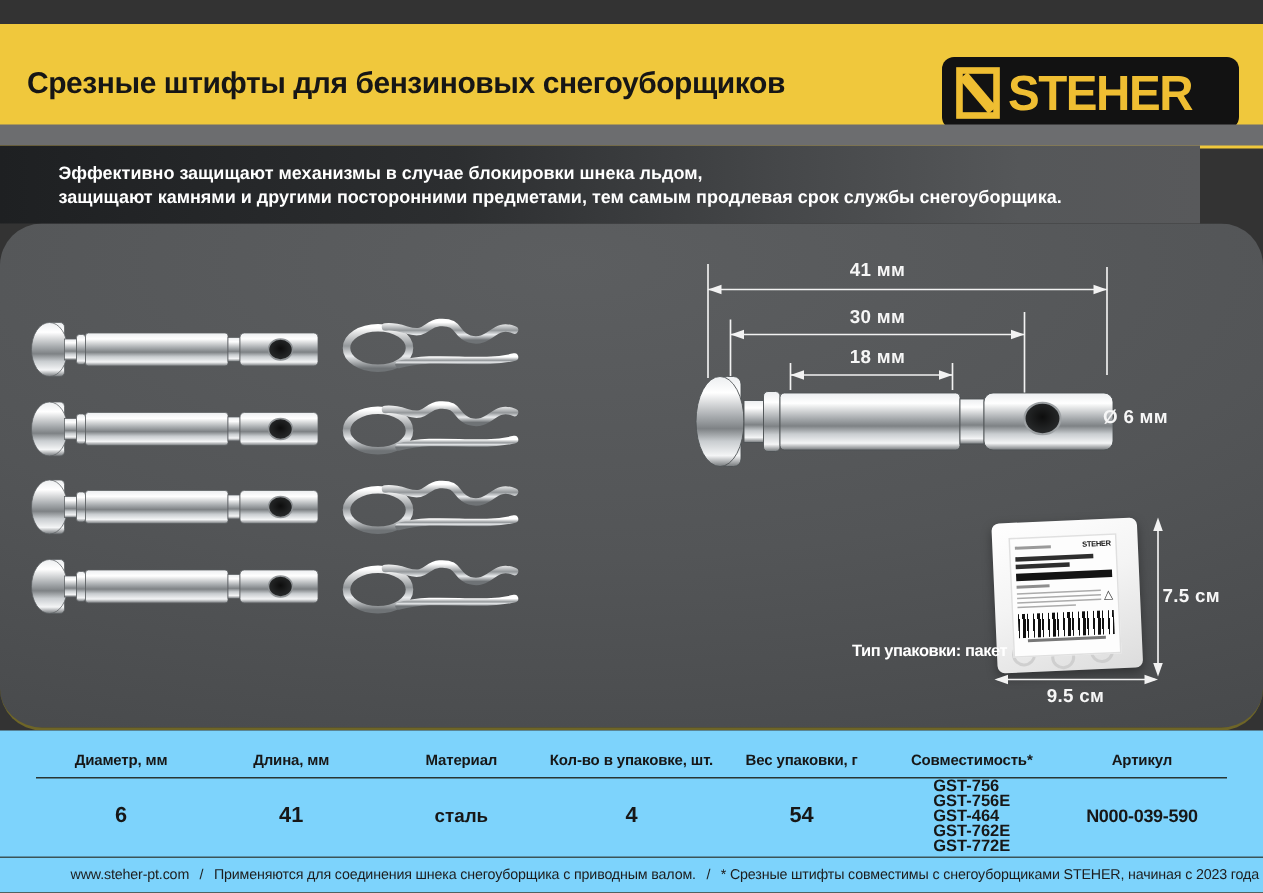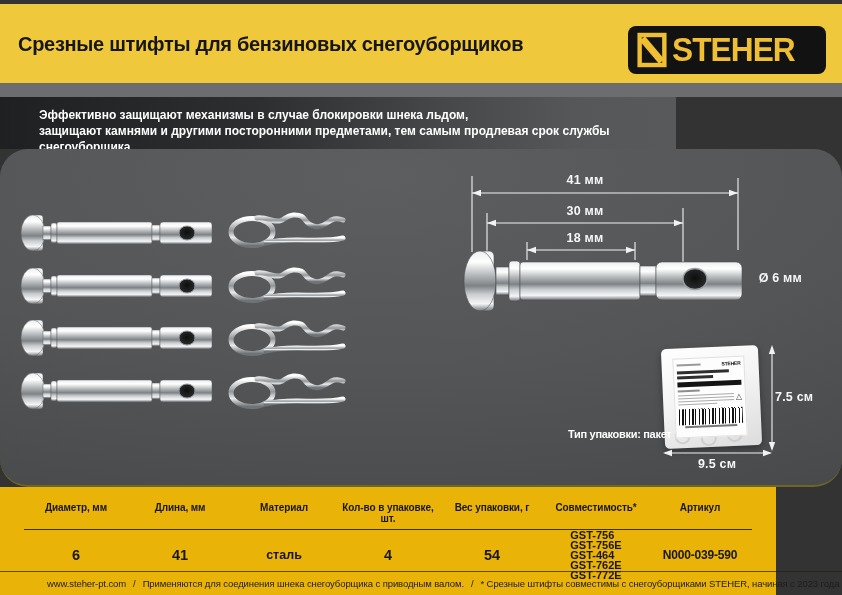--- a/index.html
+++ b/index.html
@@ -10,7 +10,7 @@
   .abs { position:absolute; }
 
   
-  .header { position:absolute; top:4px; left:0; width:842px; height:83px; background:#F0C83C; }
+  .header { position:absolute; top:16px; left:0; width:842px; height:83px; background:#F0C83C; }
   .page-title {
     position:absolute; left:18px; top:29px; font-size:20px; font-weight:bold;
     color:#161616; letter-spacing:-0.3px; white-space:nowrap;

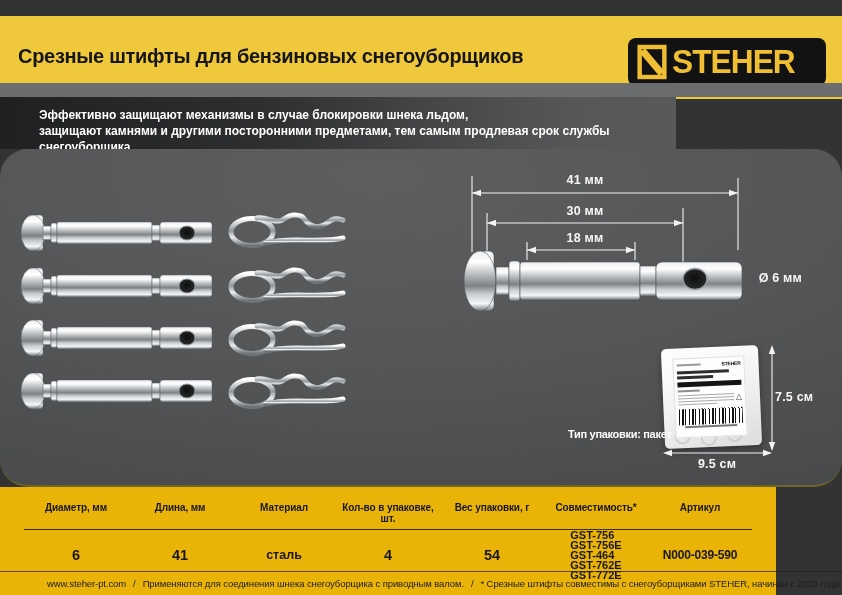--- a/index.html
+++ b/index.html
@@ -30,7 +30,7 @@
   
   .strip { position:absolute; top:83px; left:0; width:842px; height:14px; background:#6C6D6F; }
   .desc {
-    position:absolute; top:97px; left:0; width:676px; height:52px; box-sizing:border-box;
+    position:absolute; top:97px; left:0; width:800px; height:52px; box-sizing:border-box;
     background:linear-gradient(90deg,#1E2022 0%,#2C2E30 38%,#46484A 66%,#555759 85%,#58595B 100%);
     color:#FFFFFF; font-weight:bold; font-size:12px; line-height:16px; padding:10px 0 0 39px;
   }

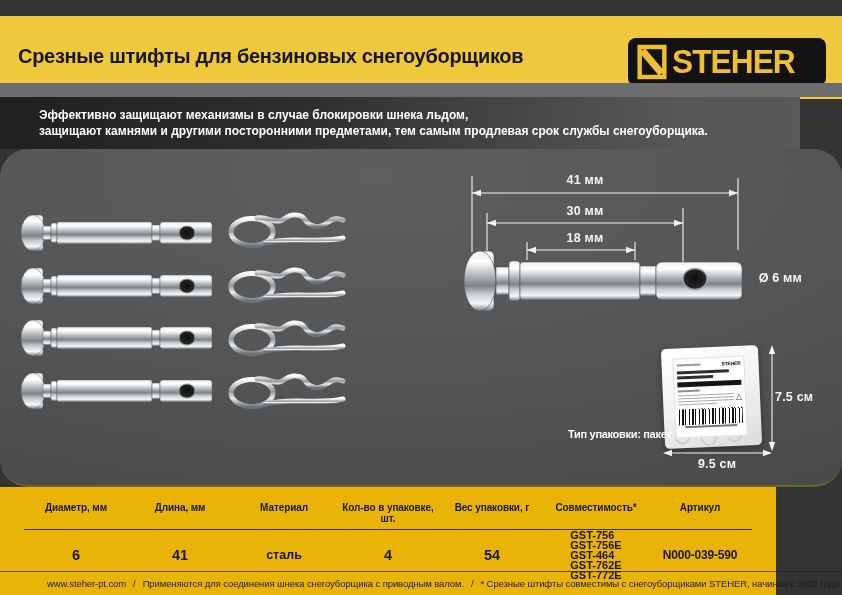--- a/index.html
+++ b/index.html
@@ -205,7 +205,7 @@
     <div class="dim-label" style="left:540px; top:24px;">41 мм</div>
     <div class="dim-label" style="left:540px; top:55px;">30 мм</div>
     <div class="dim-label" style="left:540px; top:82px;">18 мм</div>
-    <div class="dim-label" style="left:712px; top:122px; width:90px; text-align:right;">Ø 6 мм</div>
+    <div class="dim-label" style="left:712px; top:122px; width:90px; text-align:center;">Ø 6 мм</div>
 
     <div class="bag" style="left:663px; top:198px;">
       <div class="bag-ring" style="left:10px; top:80px;"></div>

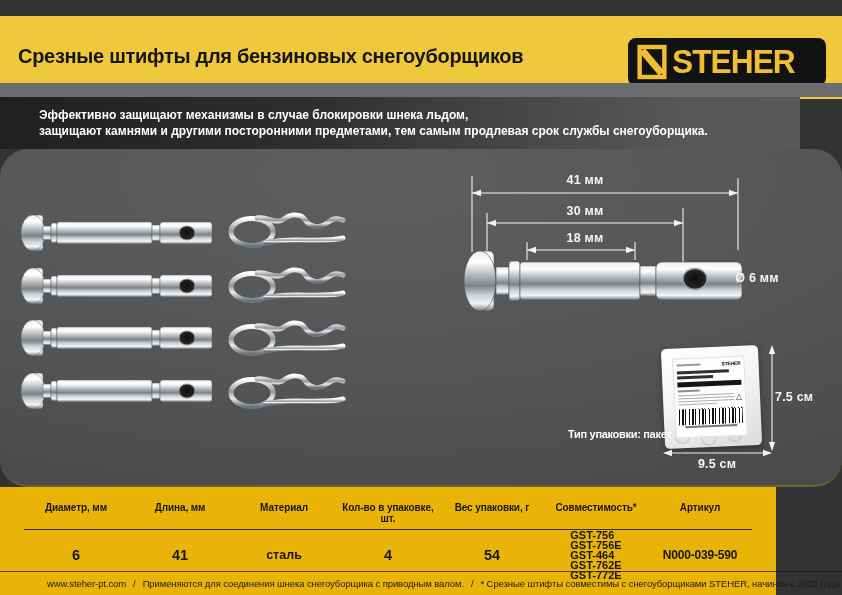--- a/index.html
+++ b/index.html
@@ -78,7 +78,7 @@
   .lbl-digits { width:52px; height:2px; background:#777; margin:1.5px auto 0; }
 
   
-  .spec { position:absolute; top:487px; left:0; width:776px; height:108px; background:#eab308; color:#171717; }
+  .spec { position:absolute; top:487px; left:0; width:842px; height:108px; background:#7dd3fc; color:#171717; }
   .t-head {
     display:grid; grid-template-columns:repeat(7,1fr); margin:0 24px; padding-top:15px;
     font-size:10px; font-weight:bold; text-align:center; letter-spacing:-0.1px;

